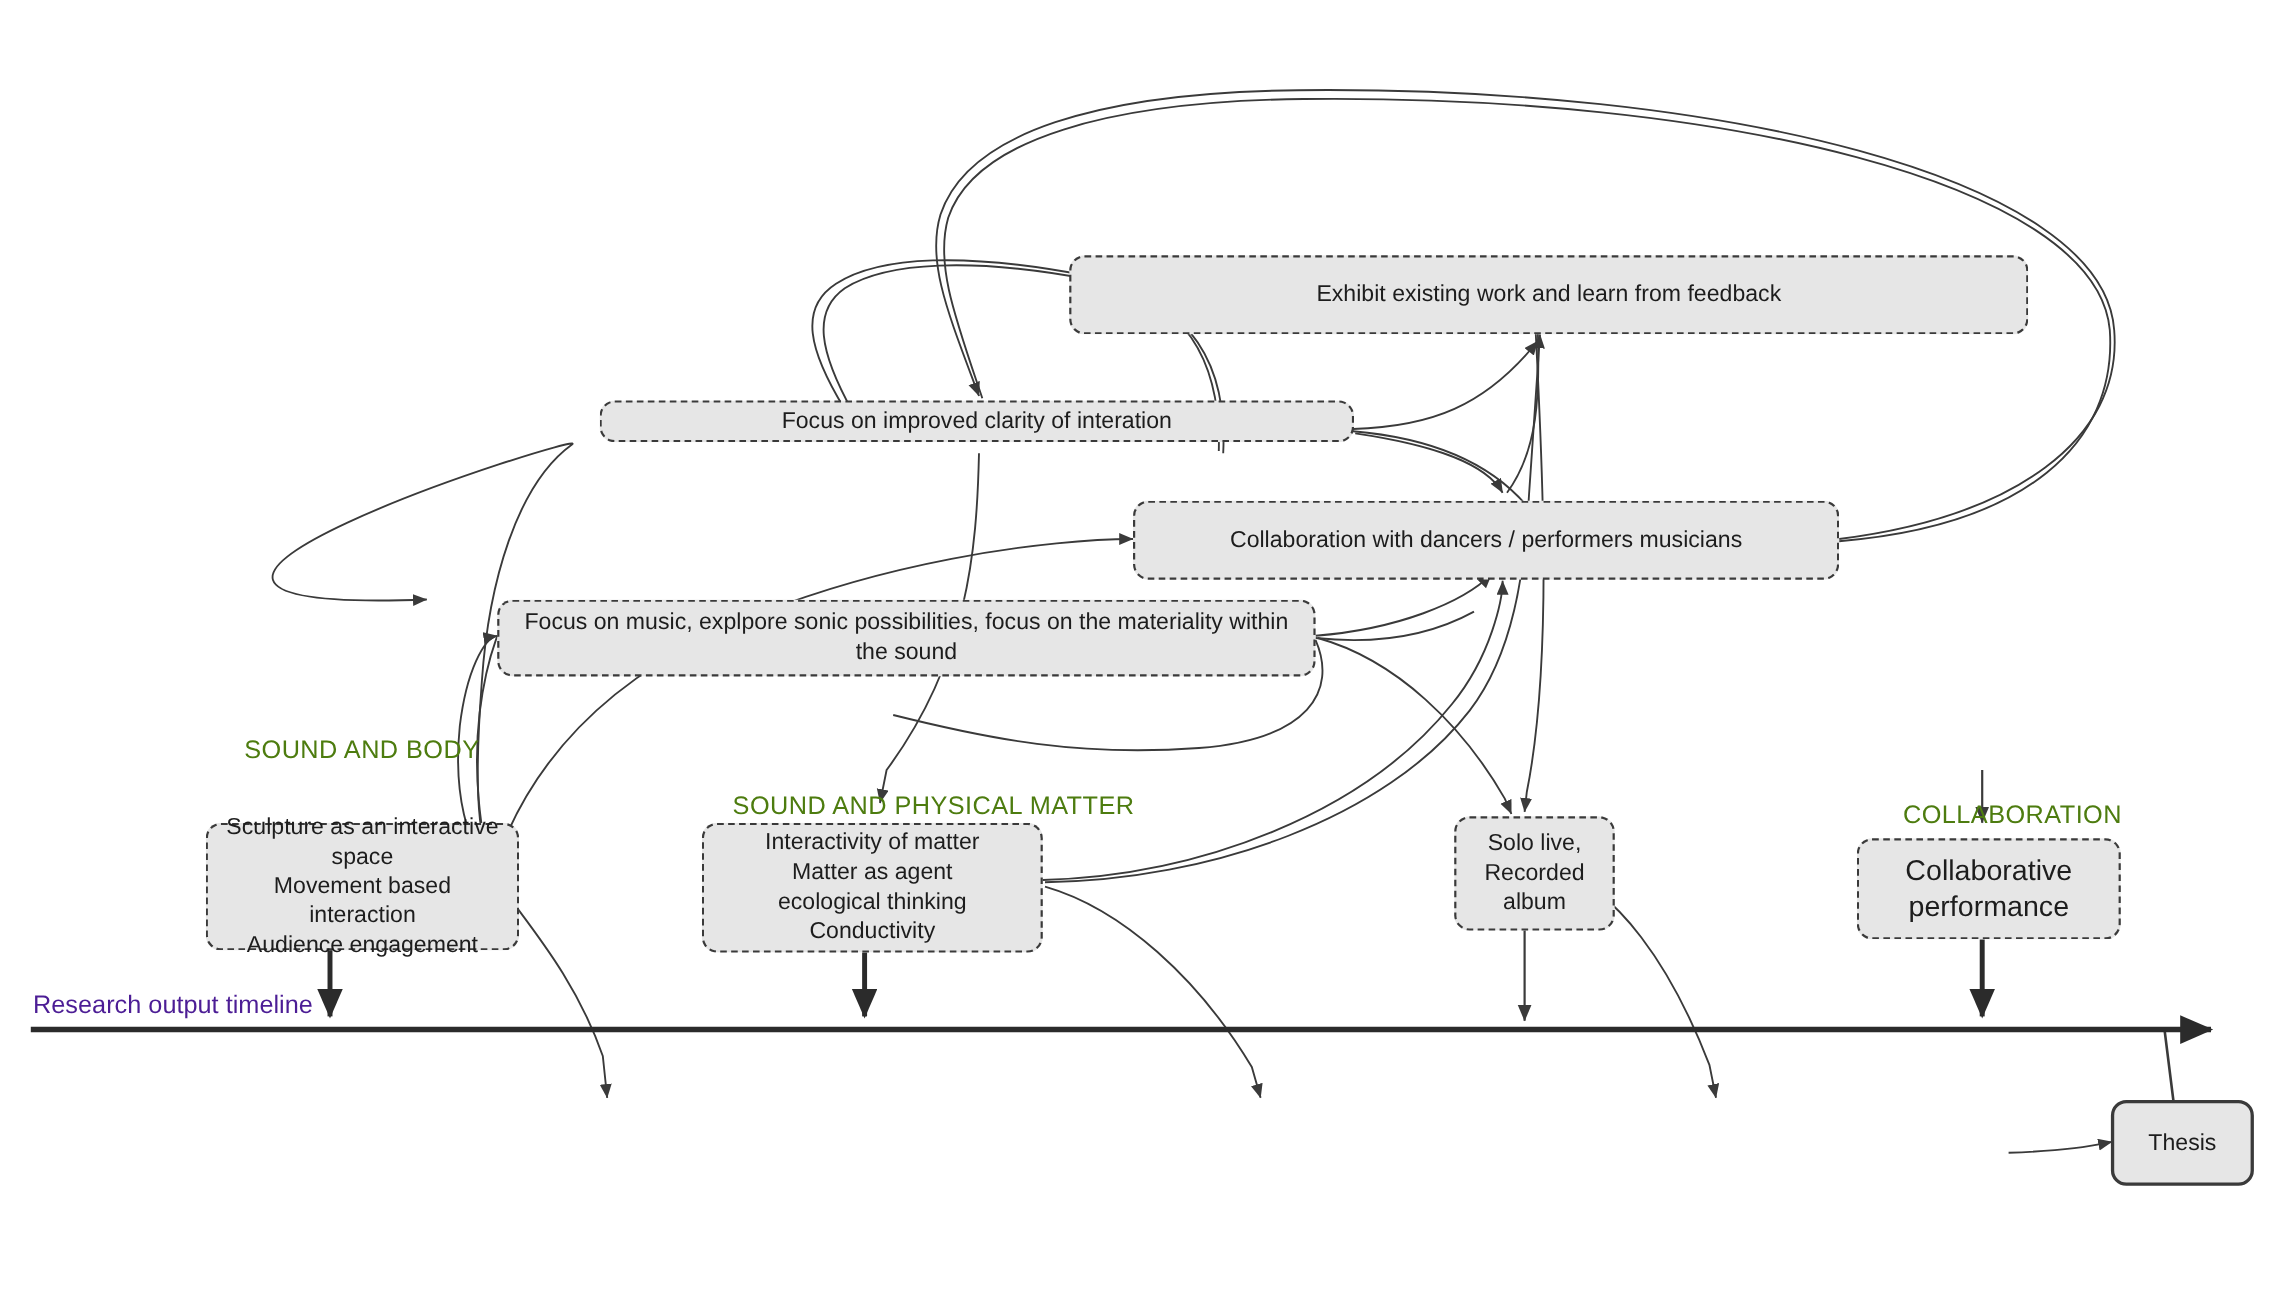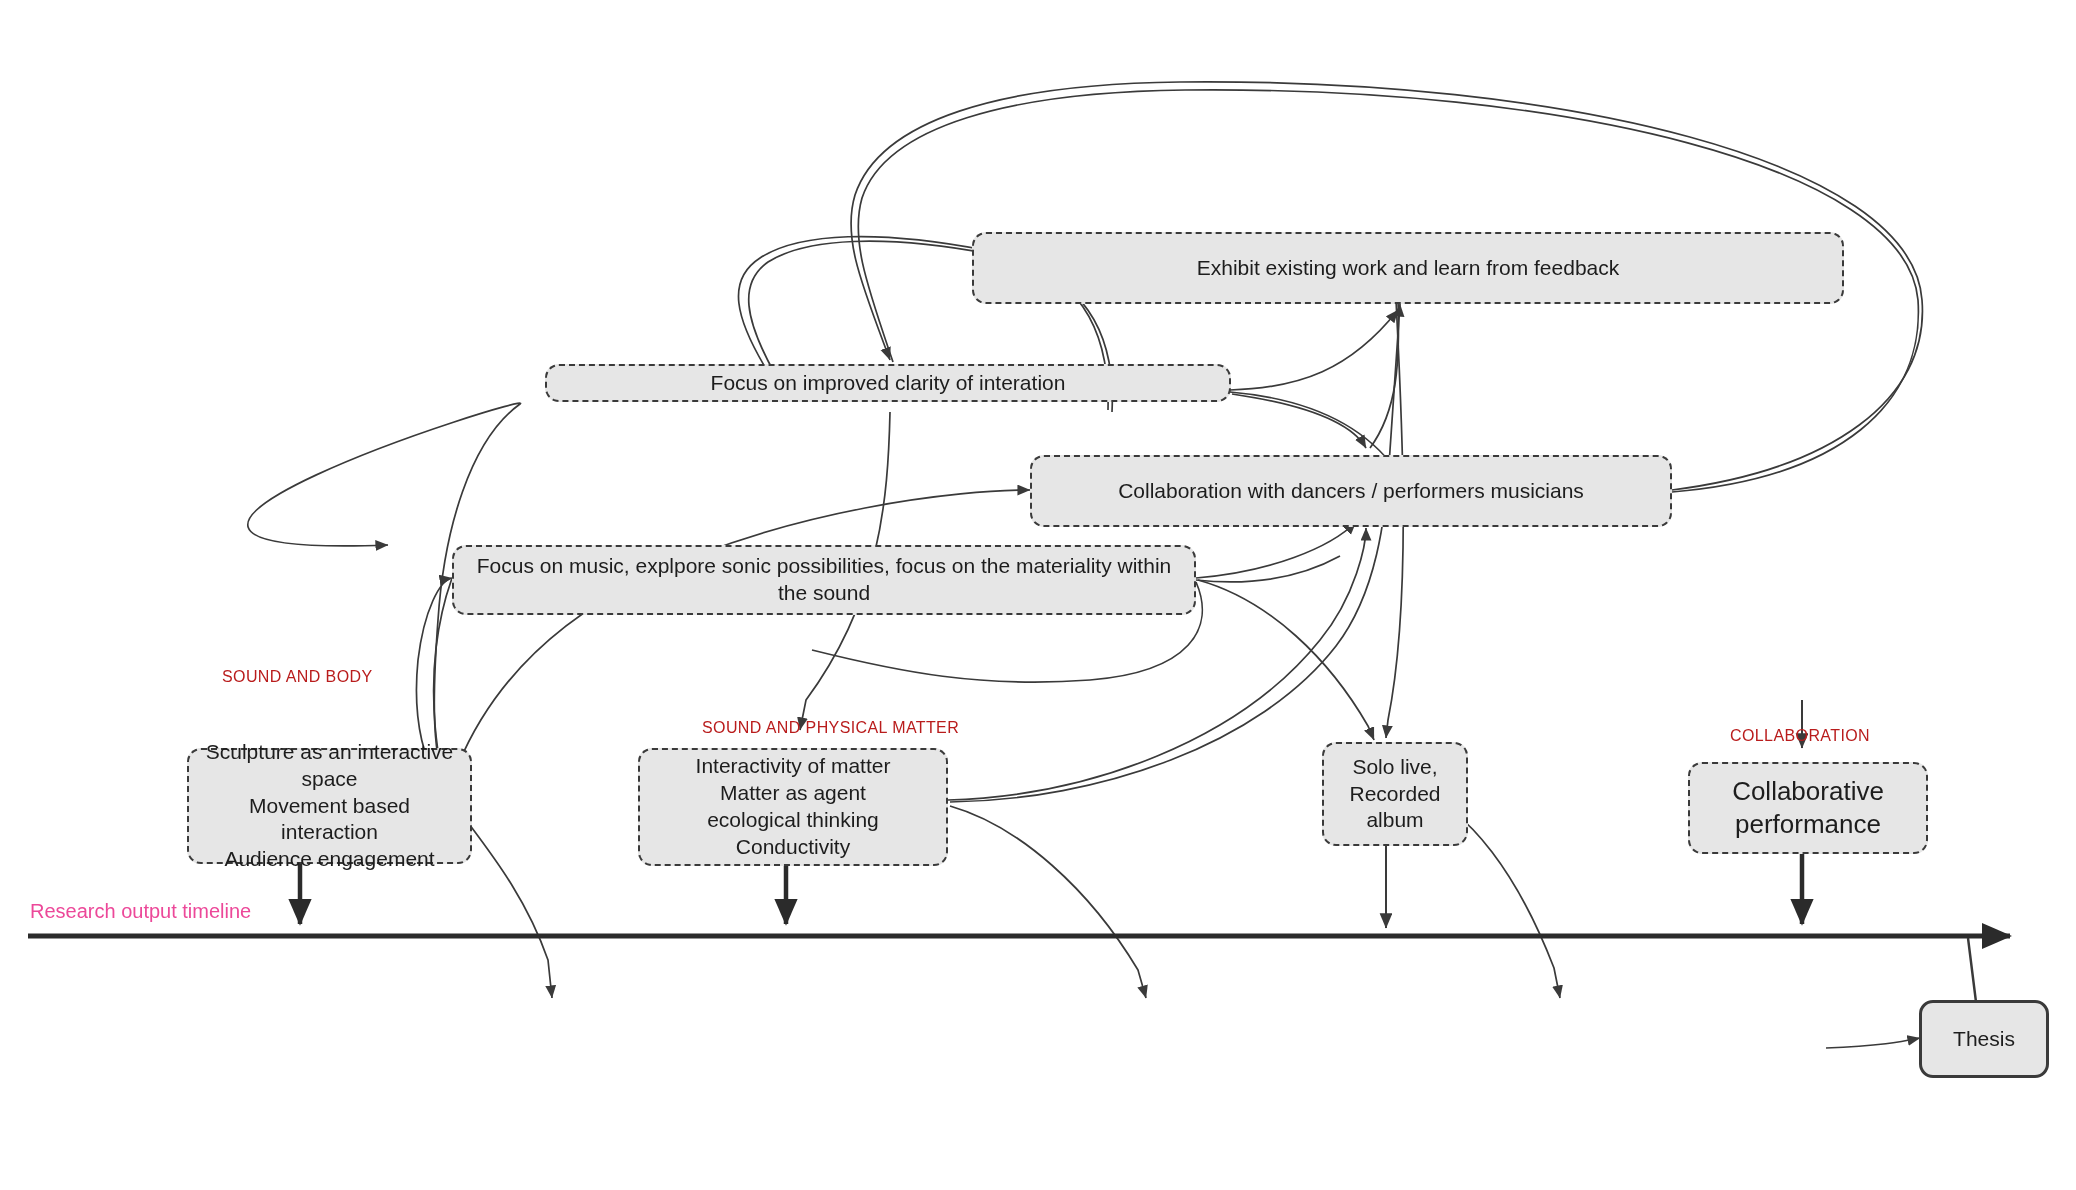--- a/index.html
+++ b/index.html
@@ -36,9 +36,9 @@
 
   .grouplabel{
     position:absolute;
-    font-size:16px;
+    font-size:23px;
     letter-spacing:.4px;
-    color:#b91c1c;
+    color:#4d7c0f;
     white-space:nowrap;
   }
   .axislabel{

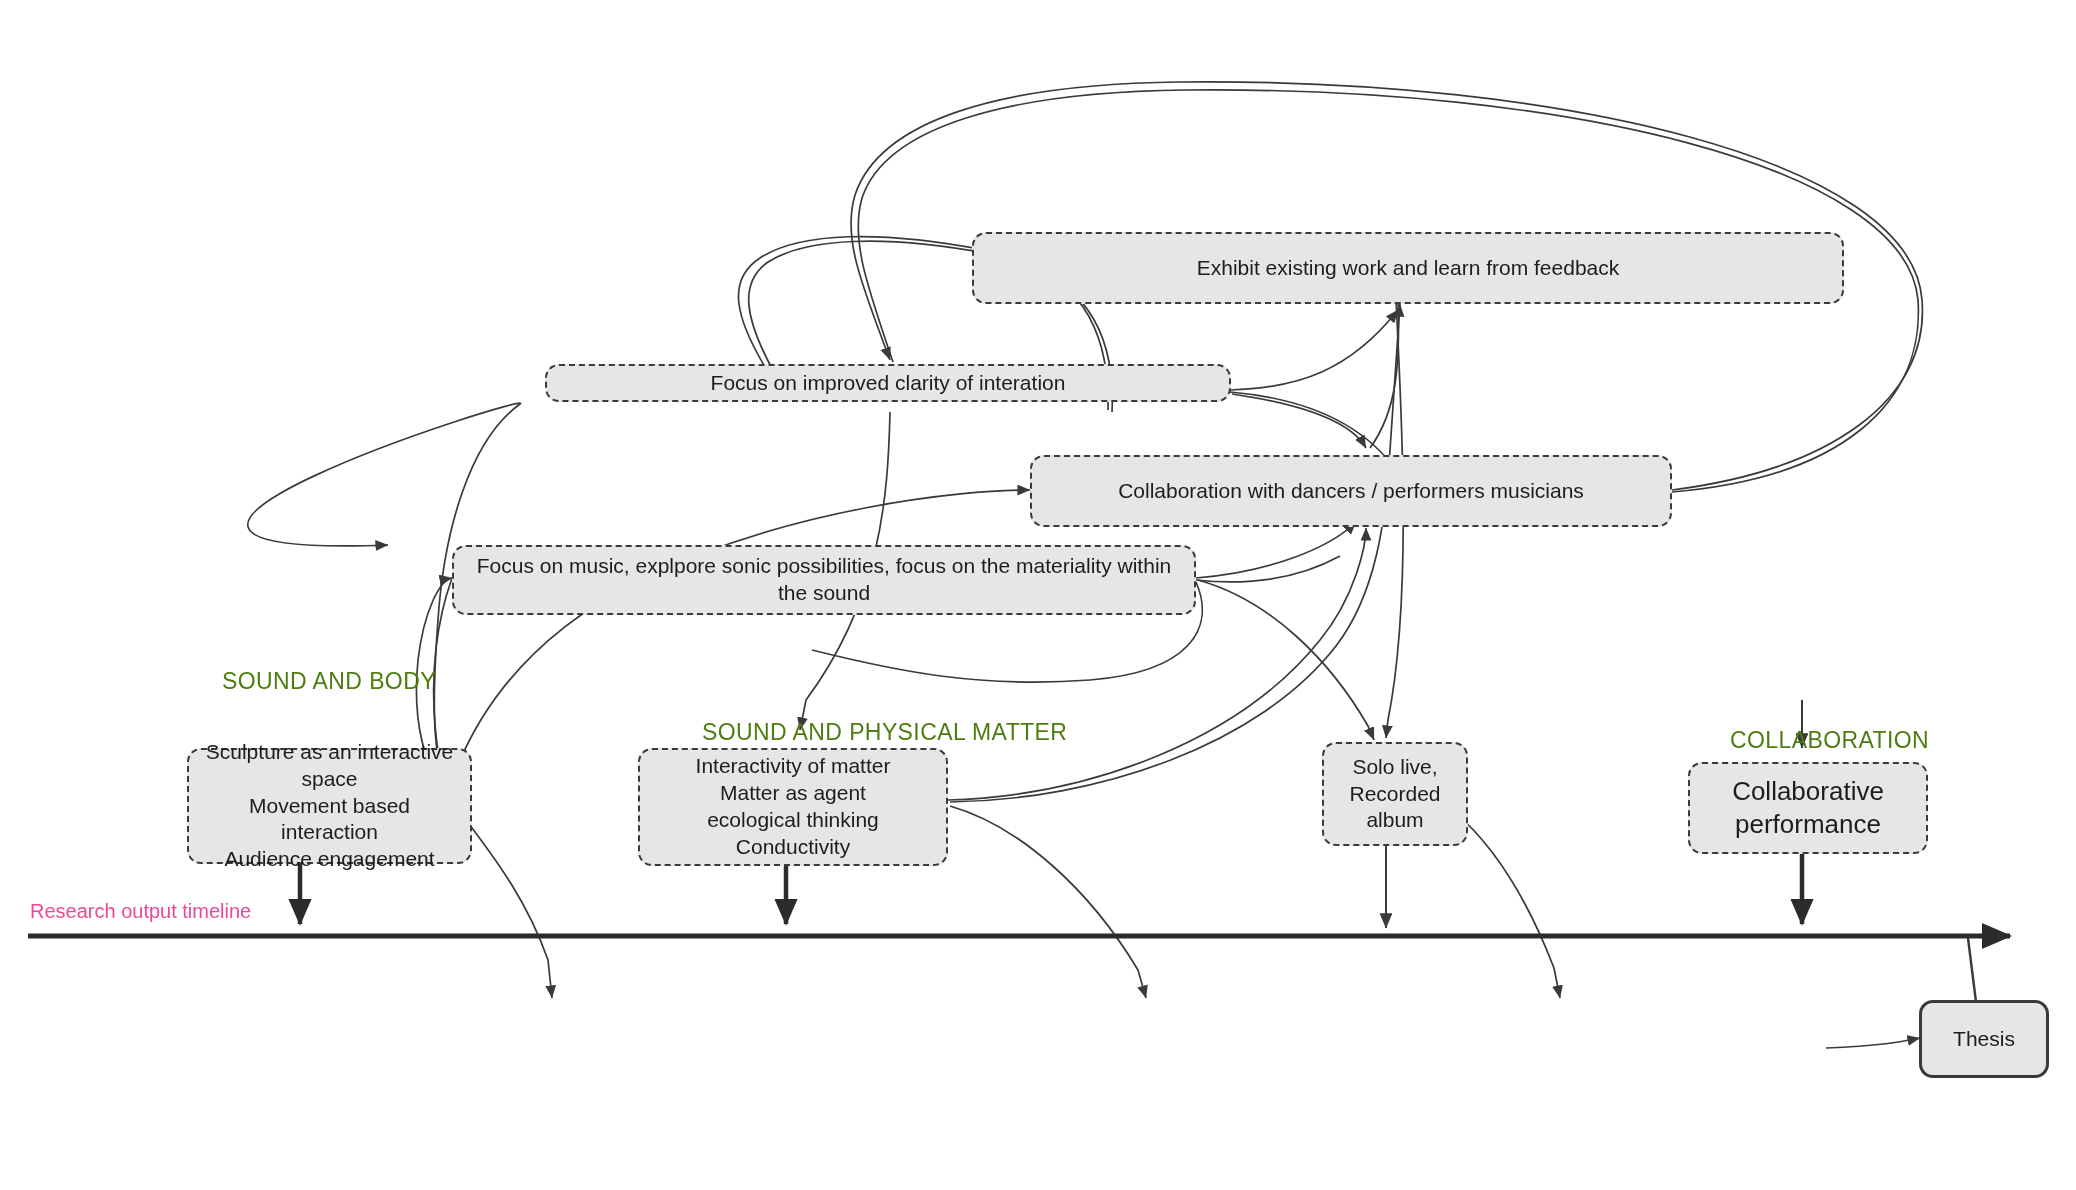--- a/index.html
+++ b/index.html
@@ -180,7 +180,7 @@
     <span>SOUND AND BODY</span>
   </div>
 
-  <div class="grouplabel" style="left:666px;top:719px;margin-left:36px;">
+  <div class="grouplabel" style="left:666px;top:719px;">
     <span>SOUND AND PHYSICAL MATTER</span>
   </div>
 

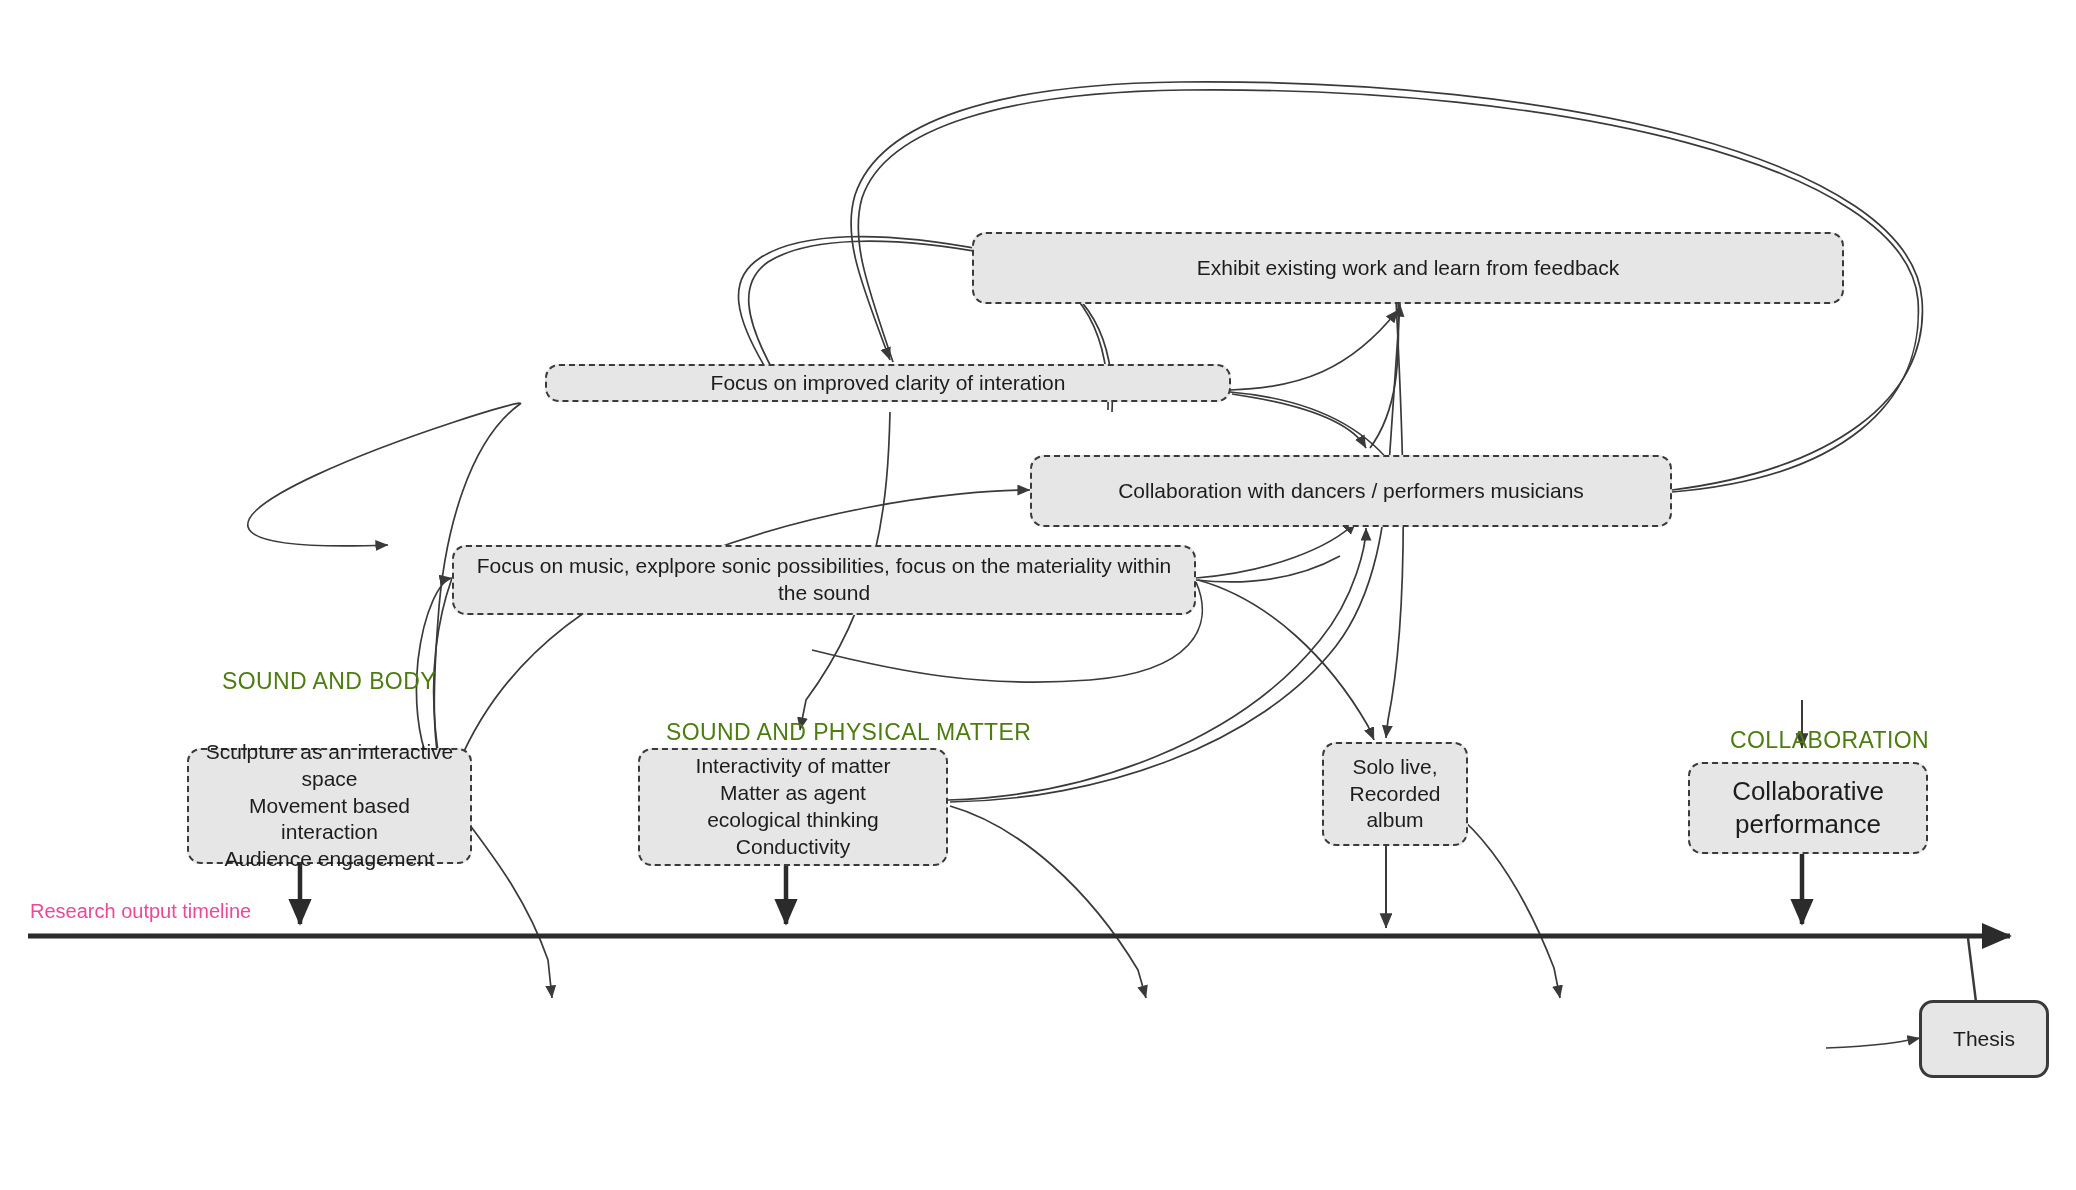--- a/index.html
+++ b/index.html
@@ -43,8 +43,8 @@
   }
   .axislabel{
     position:absolute;
-    font-size:20px;
-    color:#ec4899;
+    font-size:23px;
+    color:#4c1d95;
     white-space:nowrap;
   }
 </style>

